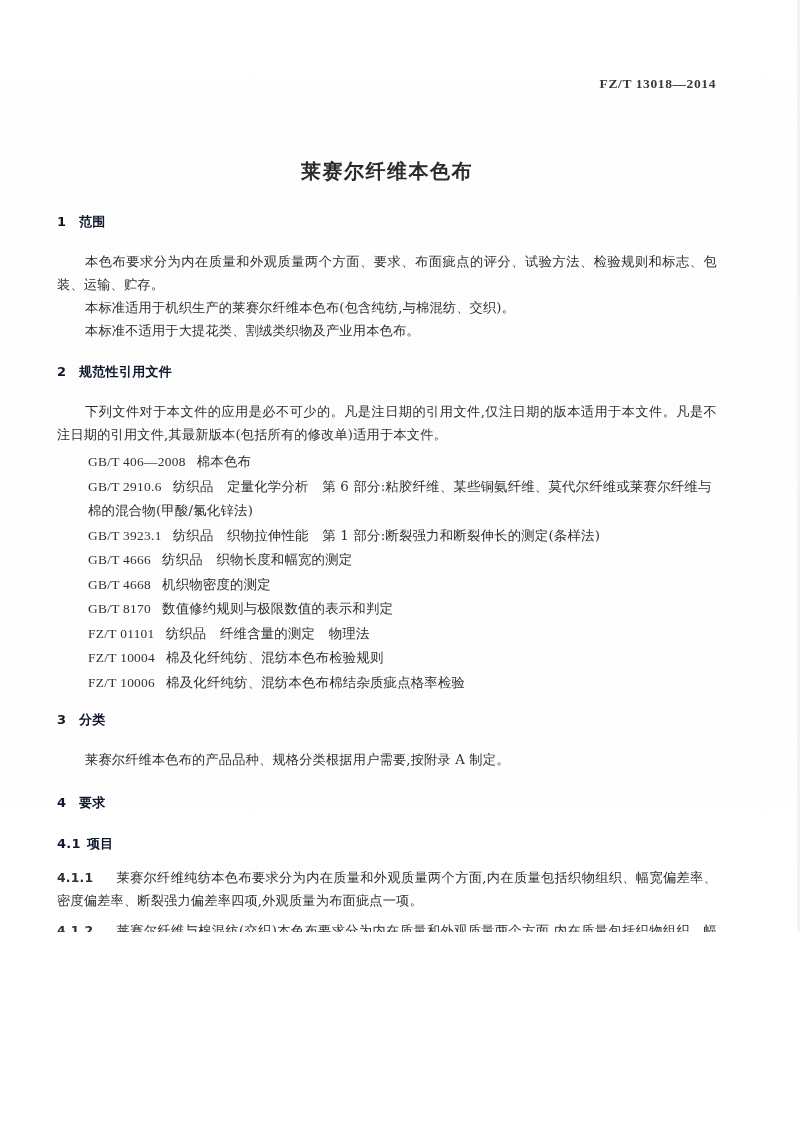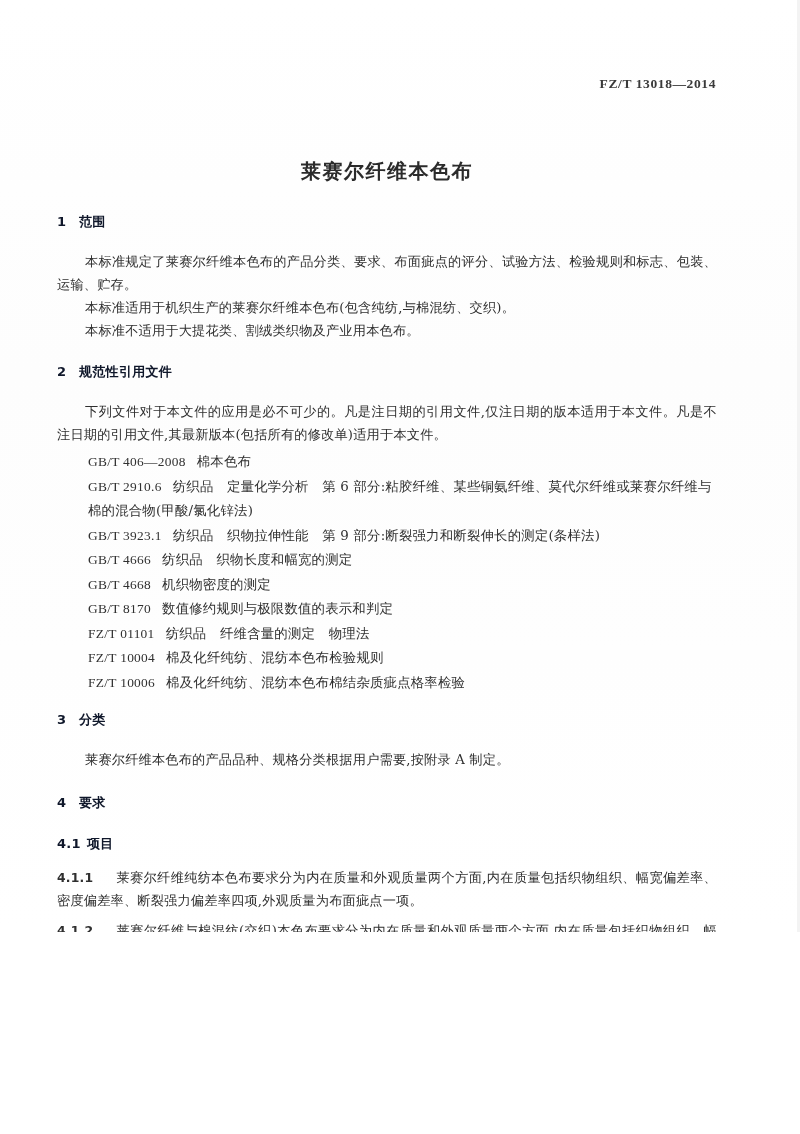--- a/index.html
+++ b/index.html
@@ -170,7 +170,7 @@
       <span class="num">1</span><span>范围</span>
     </div>
 
-    <div class="body-block para indent" style="top:250px;">本标准规定了莱赛尔纤维本色布的产品分类、要求、布面疵点的评分、试验方法、检验规则和标志、包装、运输、贮存。</div>
+    <div class="body-block para indent" style="top:250px;">本色布要求分为内在质量和外观质量两个方面、要求、布面疵点的评分、试验方法、检验规则和标志、包装、运输、贮存。</div>
     <div class="body-block para indent" style="top:296px;">本标准适用于机织生产的莱赛尔纤维本色布(包含纯纺,与棉混纺、交织)。</div>
     <div class="body-block para indent" style="top:319px;">本标准不适用于大提花类、割绒类织物及产业用本色布。</div>
 

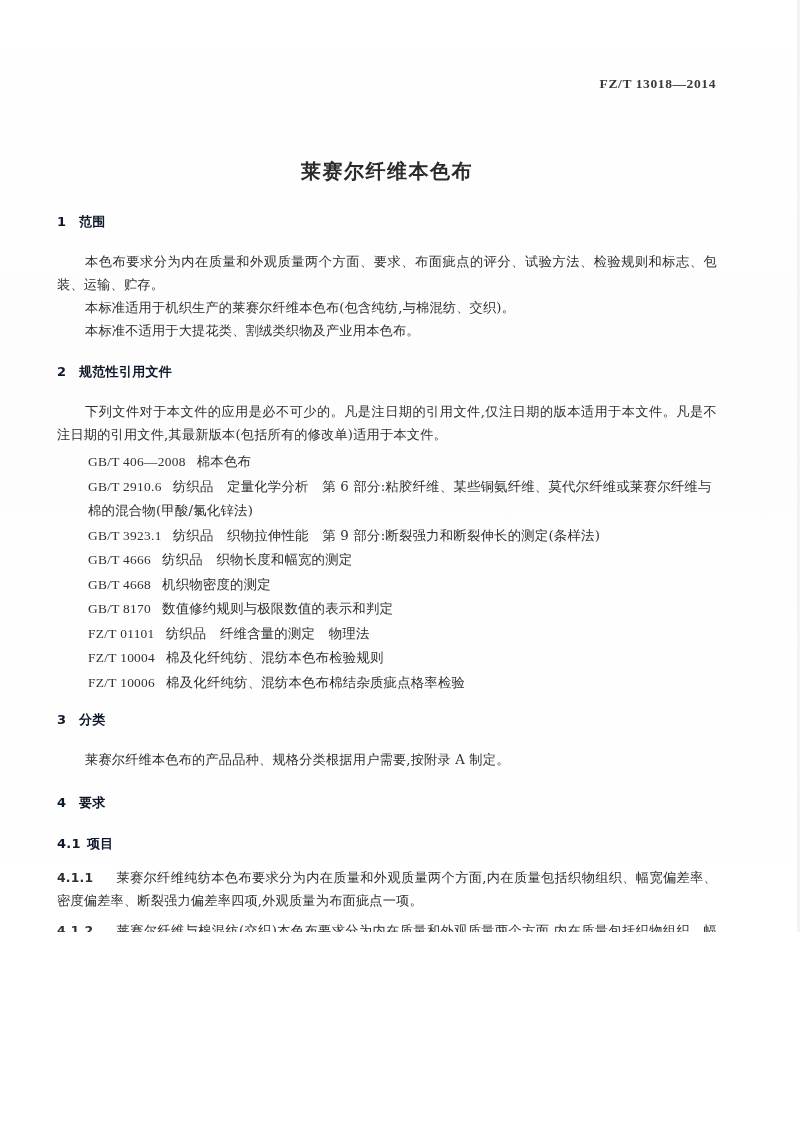--- a/index.html
+++ b/index.html
@@ -183,7 +183,7 @@
     <ul class="body-block ref-list" style="top:450px;">
       <li><span class="code">GB/T 406—2008</span><span class="gap"></span><span>棉本色布</span></li>
       <li><span class="code">GB/T 2910.6</span><span class="gap"></span><span>纺织品　定量化学分析　第 6 部分:粘胶纤维、某些铜氨纤维、莫代尔纤维或莱赛尔纤维与棉的混合物(甲酸/氯化锌法)</span></li>
-      <li><span class="code">GB/T 3923.1</span><span class="gap"></span><span>纺织品　织物拉伸性能　第 9 部分:断裂强力和断裂伸长的测定(条样法)</span></li>
+      <li><span class="code">GB/T 3923.1</span><span class="gap"></span><span>纺织品　织物拉伸性能　第 1 部分:断裂强力和断裂伸长的测定(条样法)</span></li>
       <li><span class="code">GB/T 4666</span><span class="gap"></span><span>纺织品　织物长度和幅宽的测定</span></li>
       <li><span class="code">GB/T 4668</span><span class="gap"></span><span>机织物密度的测定</span></li>
       <li><span class="code">GB/T 8170</span><span class="gap"></span><span>数值修约规则与极限数值的表示和判定</span></li>

